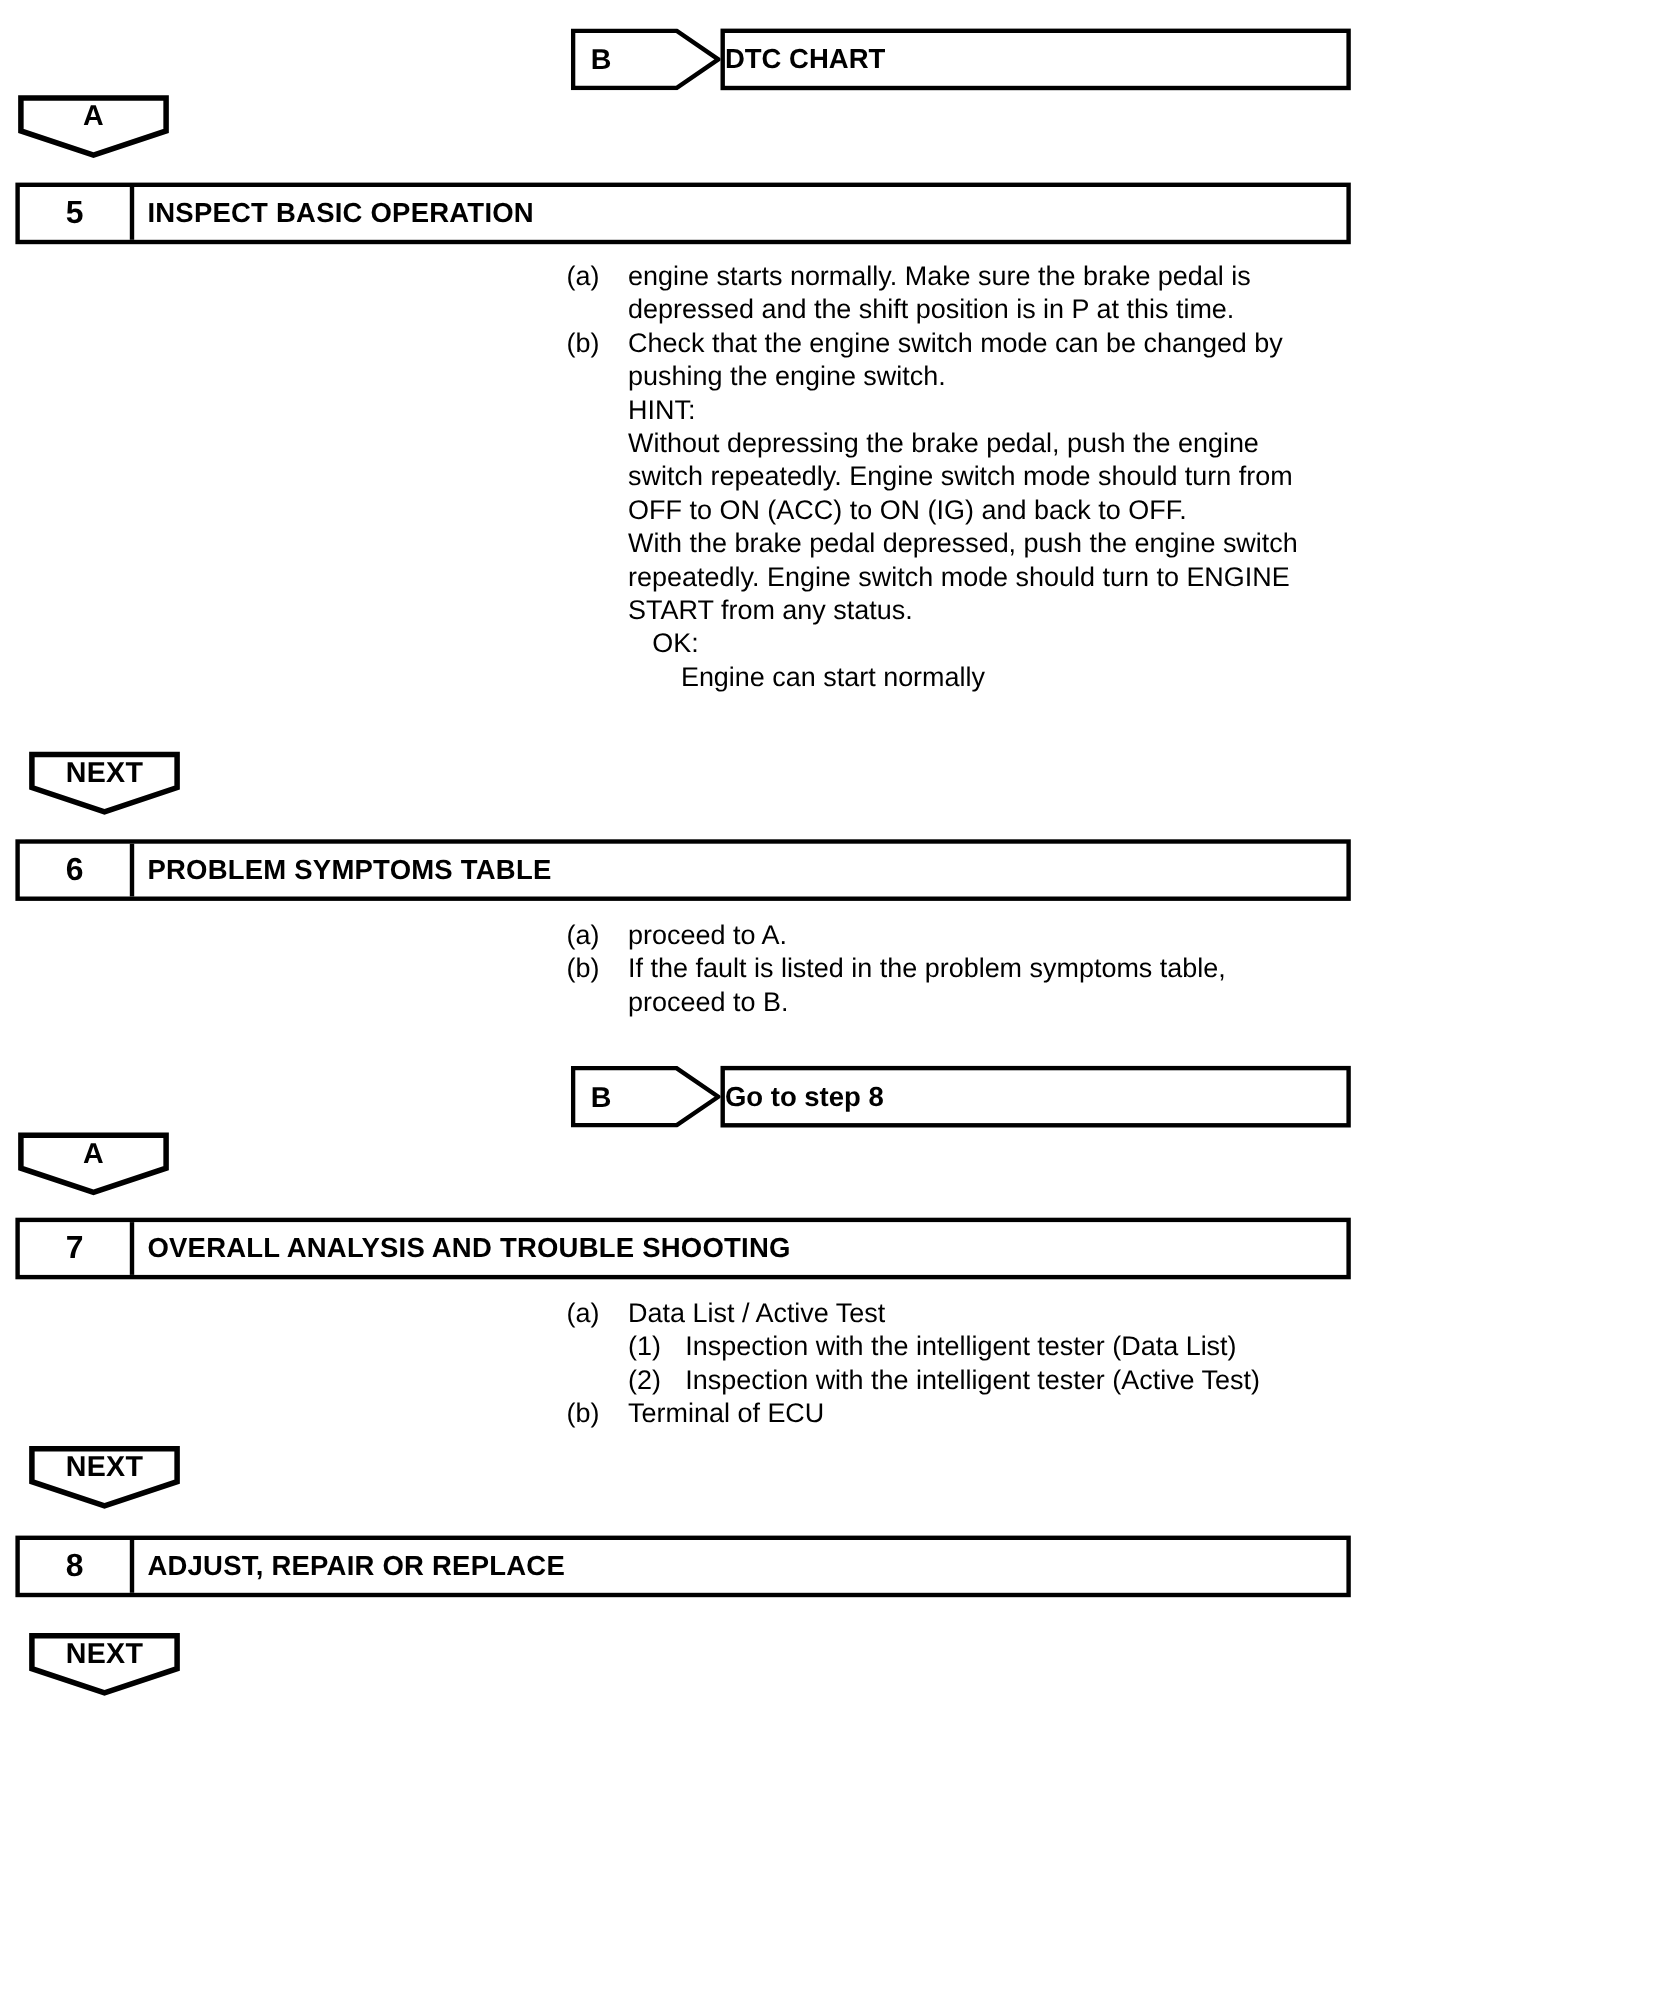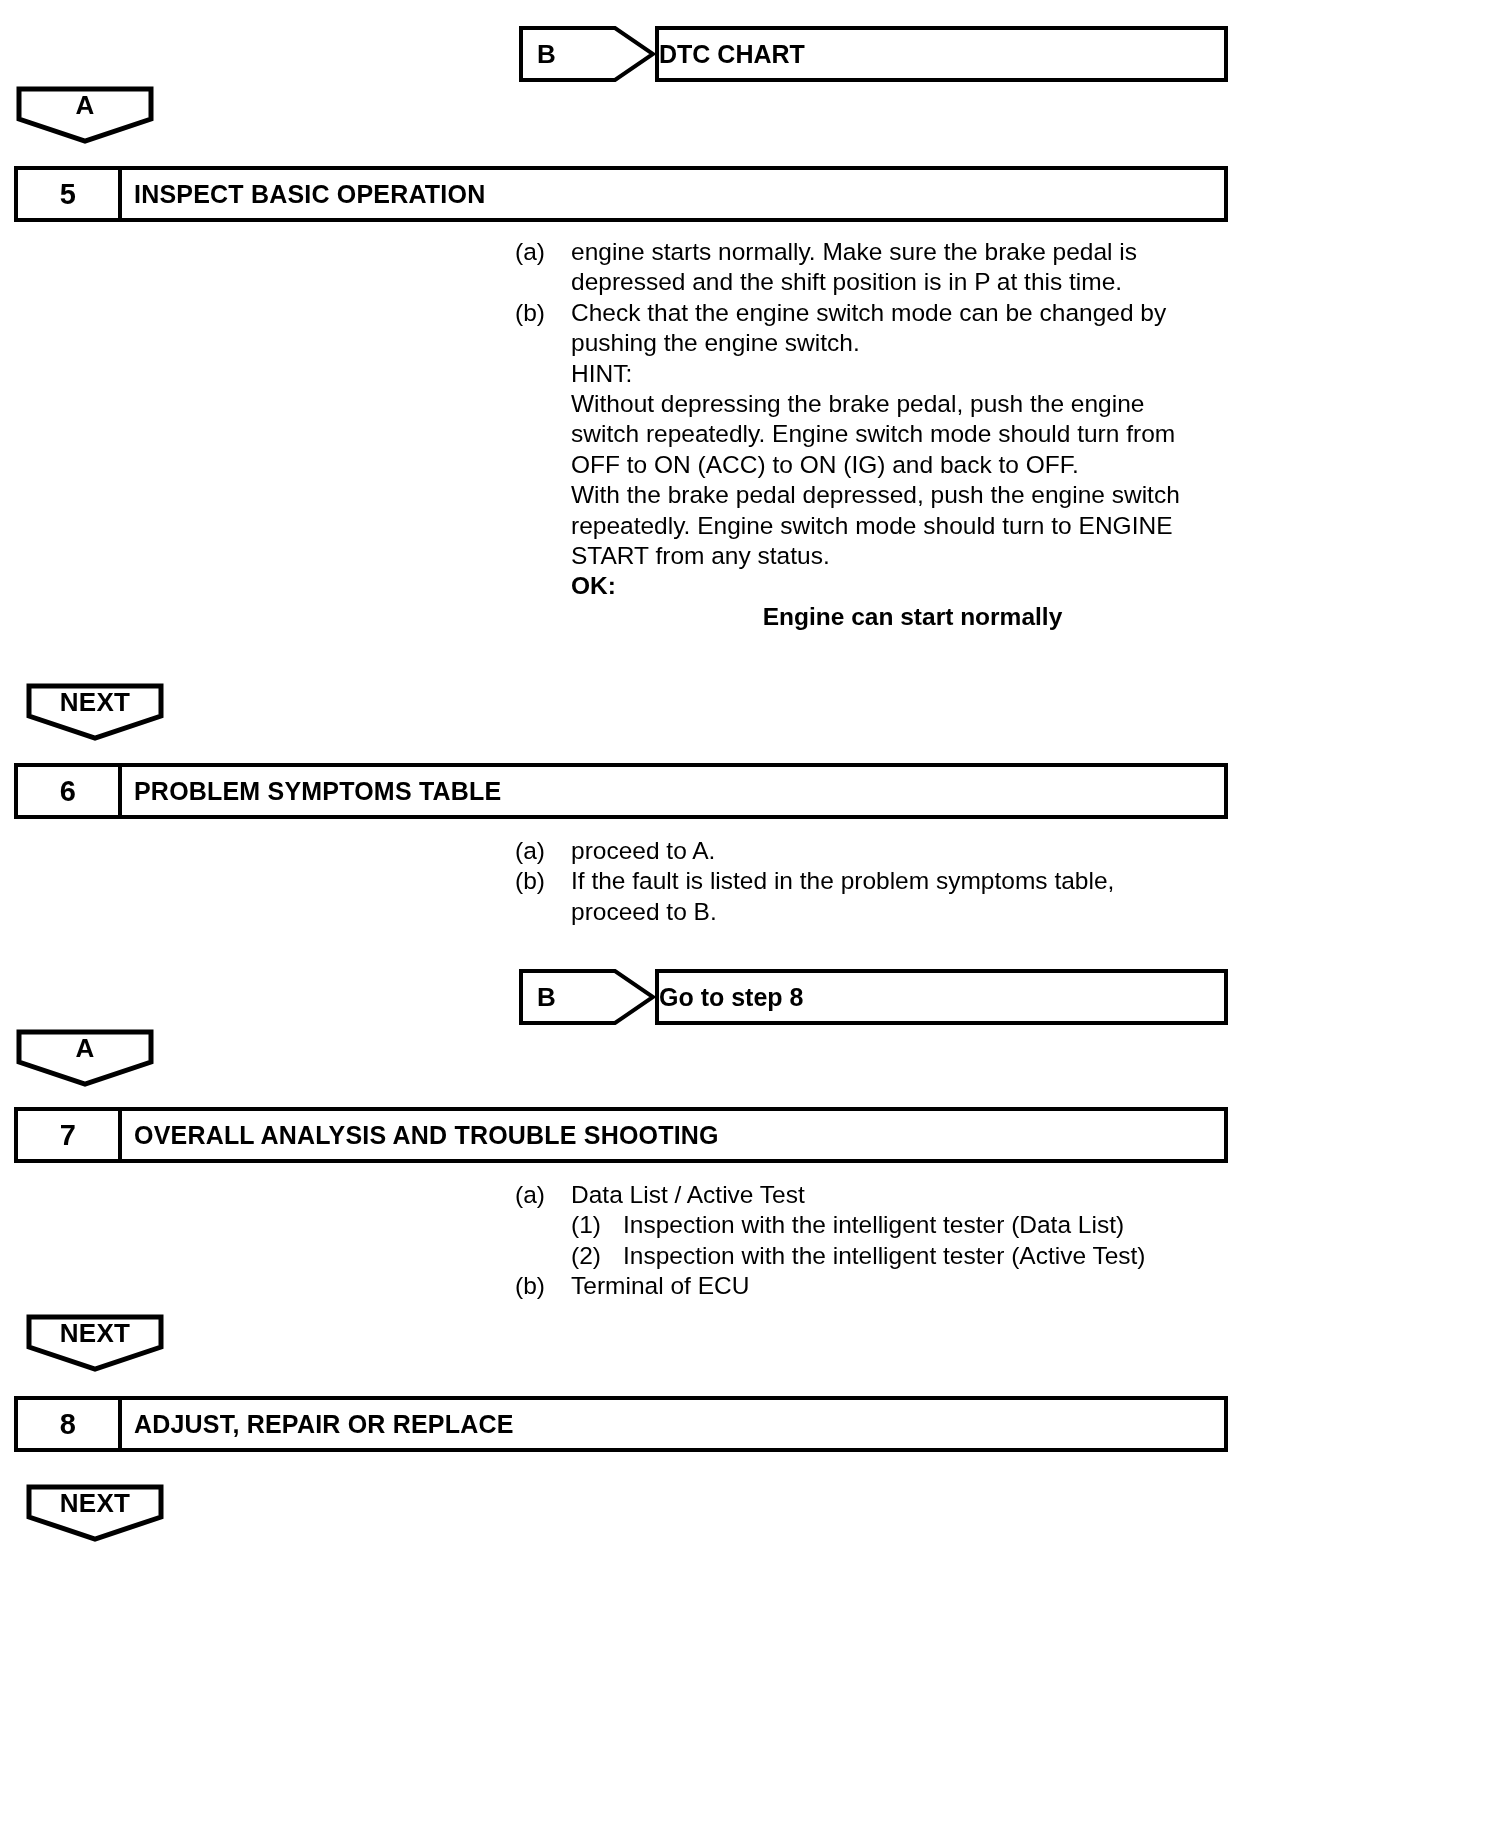--- a/index.html
+++ b/index.html
@@ -76,7 +76,8 @@
     display: block;
   }
   .bold {
-    font-weight: bold;
+    font-weight: normal;
+    margin-left: 22px;
   }
   .indent-1 {
     padding-left: 26px;

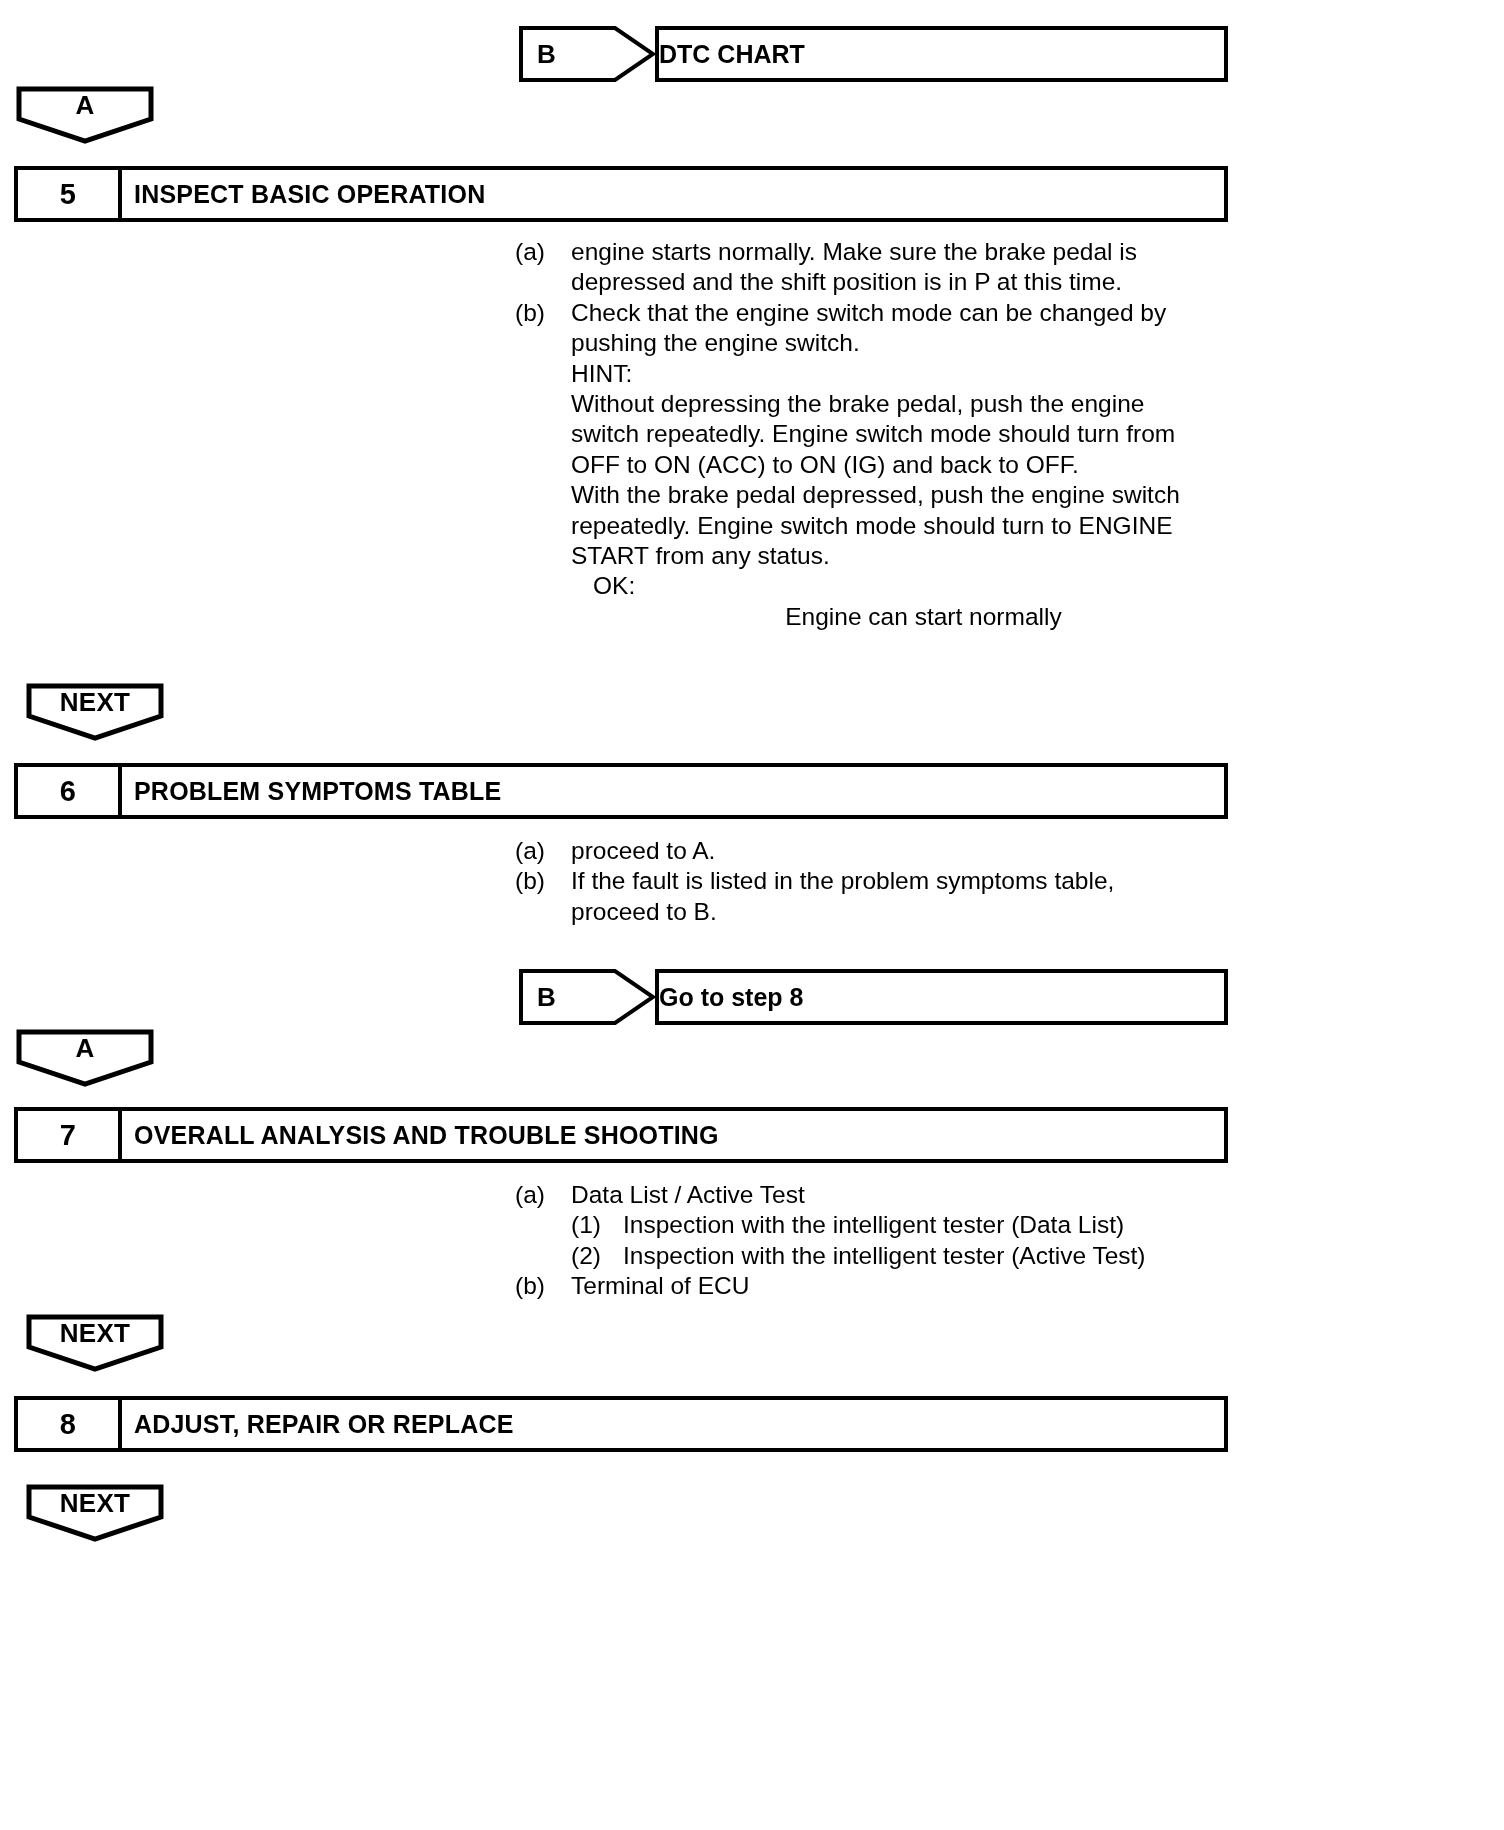--- a/index.html
+++ b/index.html
@@ -81,7 +81,6 @@
   }
   .indent-1 {
     padding-left: 26px;
-    text-align: center;
   }
   .sub-row {
     display: flex;

